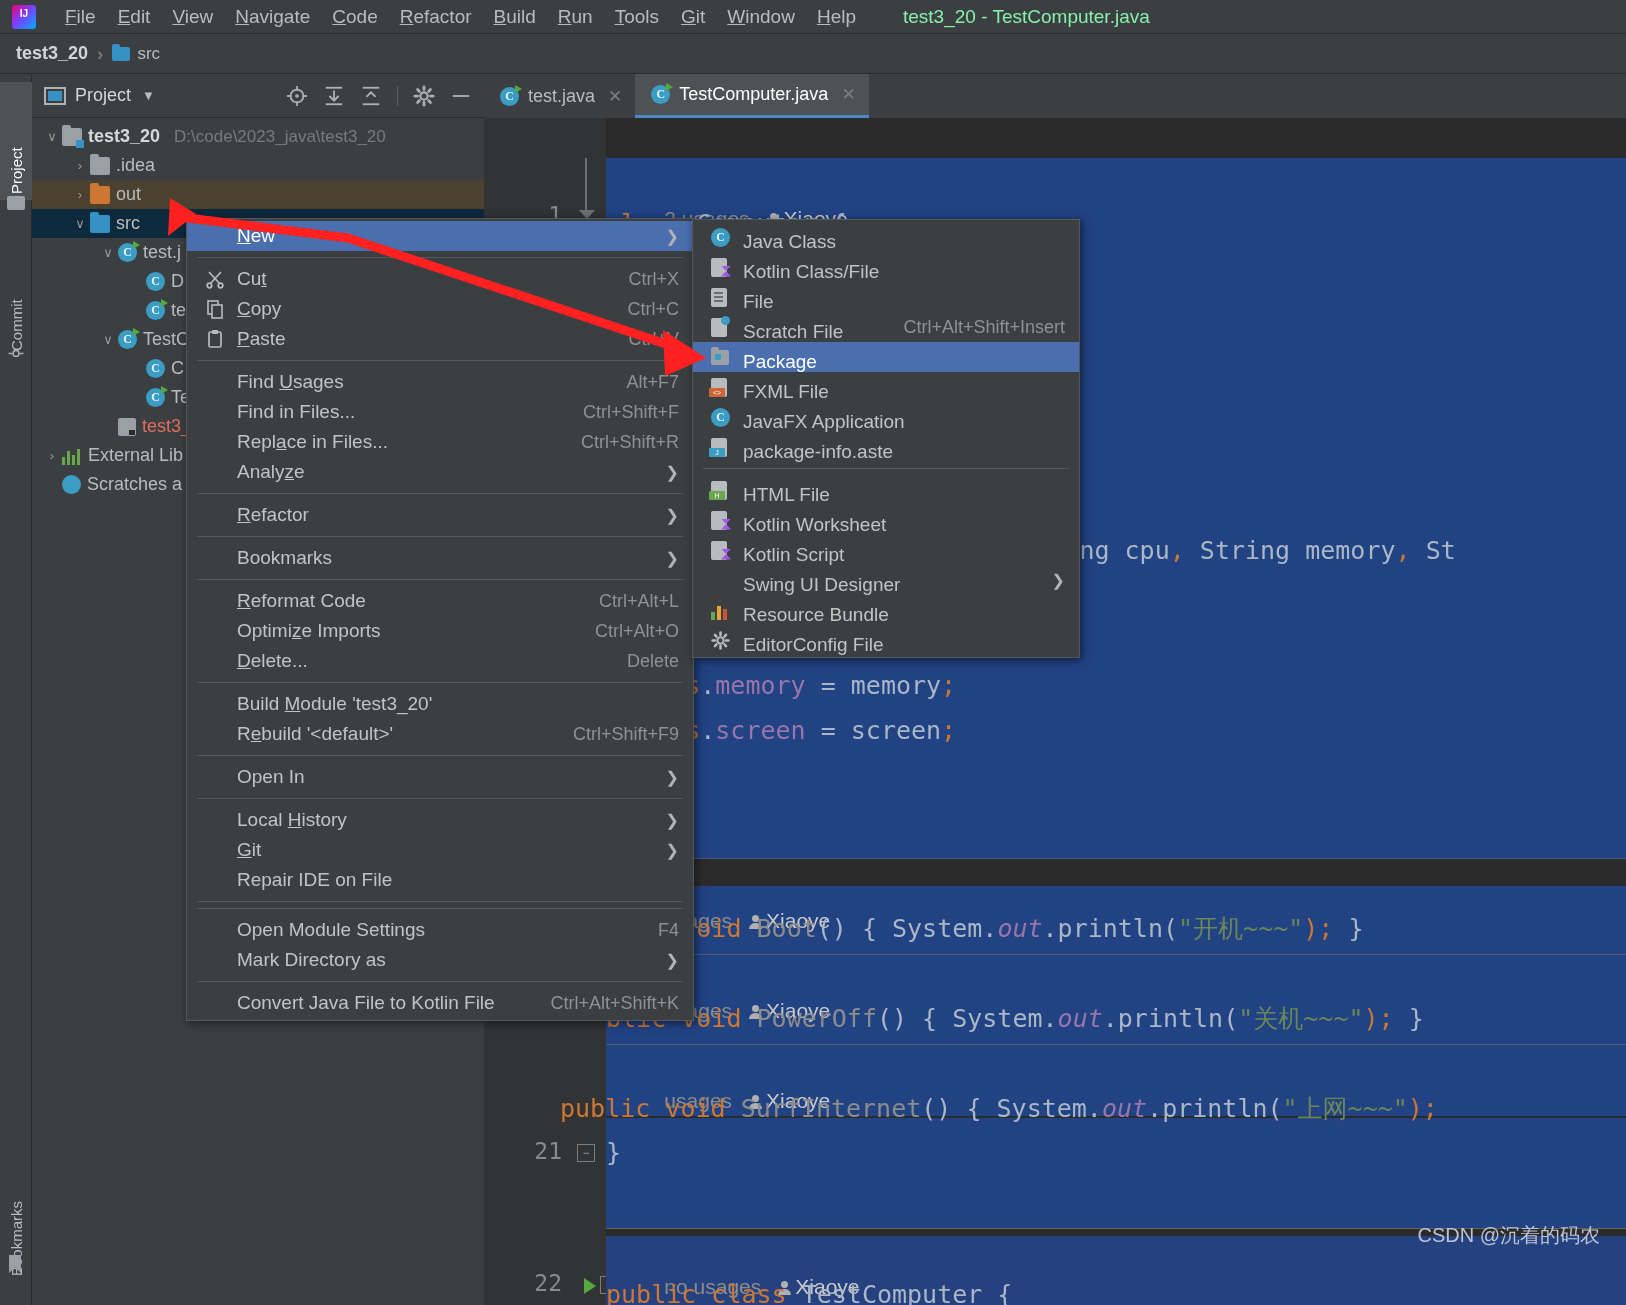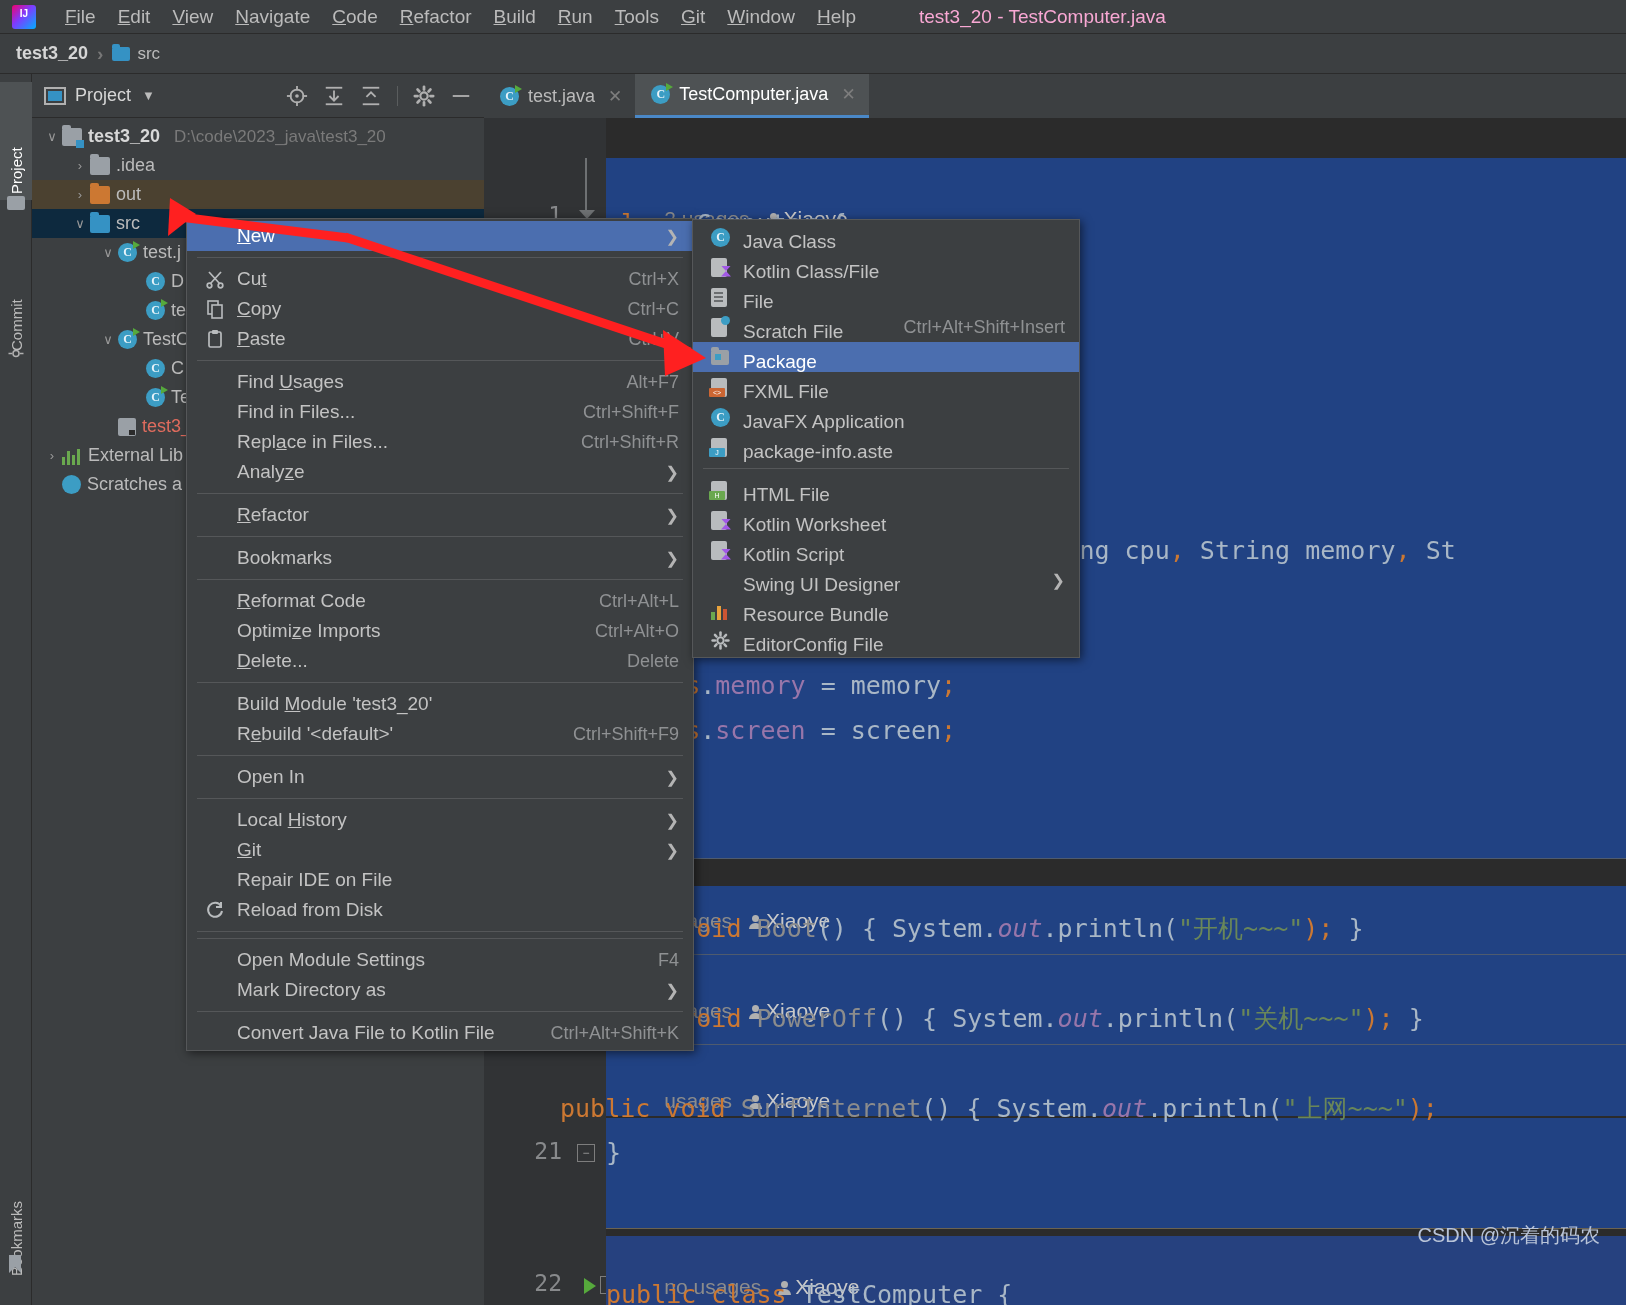--- a/index.html
+++ b/index.html
@@ -34,7 +34,7 @@
   }
   .menubar-item .mn { text-decoration: underline; }
   .window-title {
-    color: #f9a8d4; font-size: 19px; margin-left: 52px; white-space: nowrap;
+    color: #86efac; font-size: 19px; margin-left: 36px; white-space: nowrap;
   }
 
   

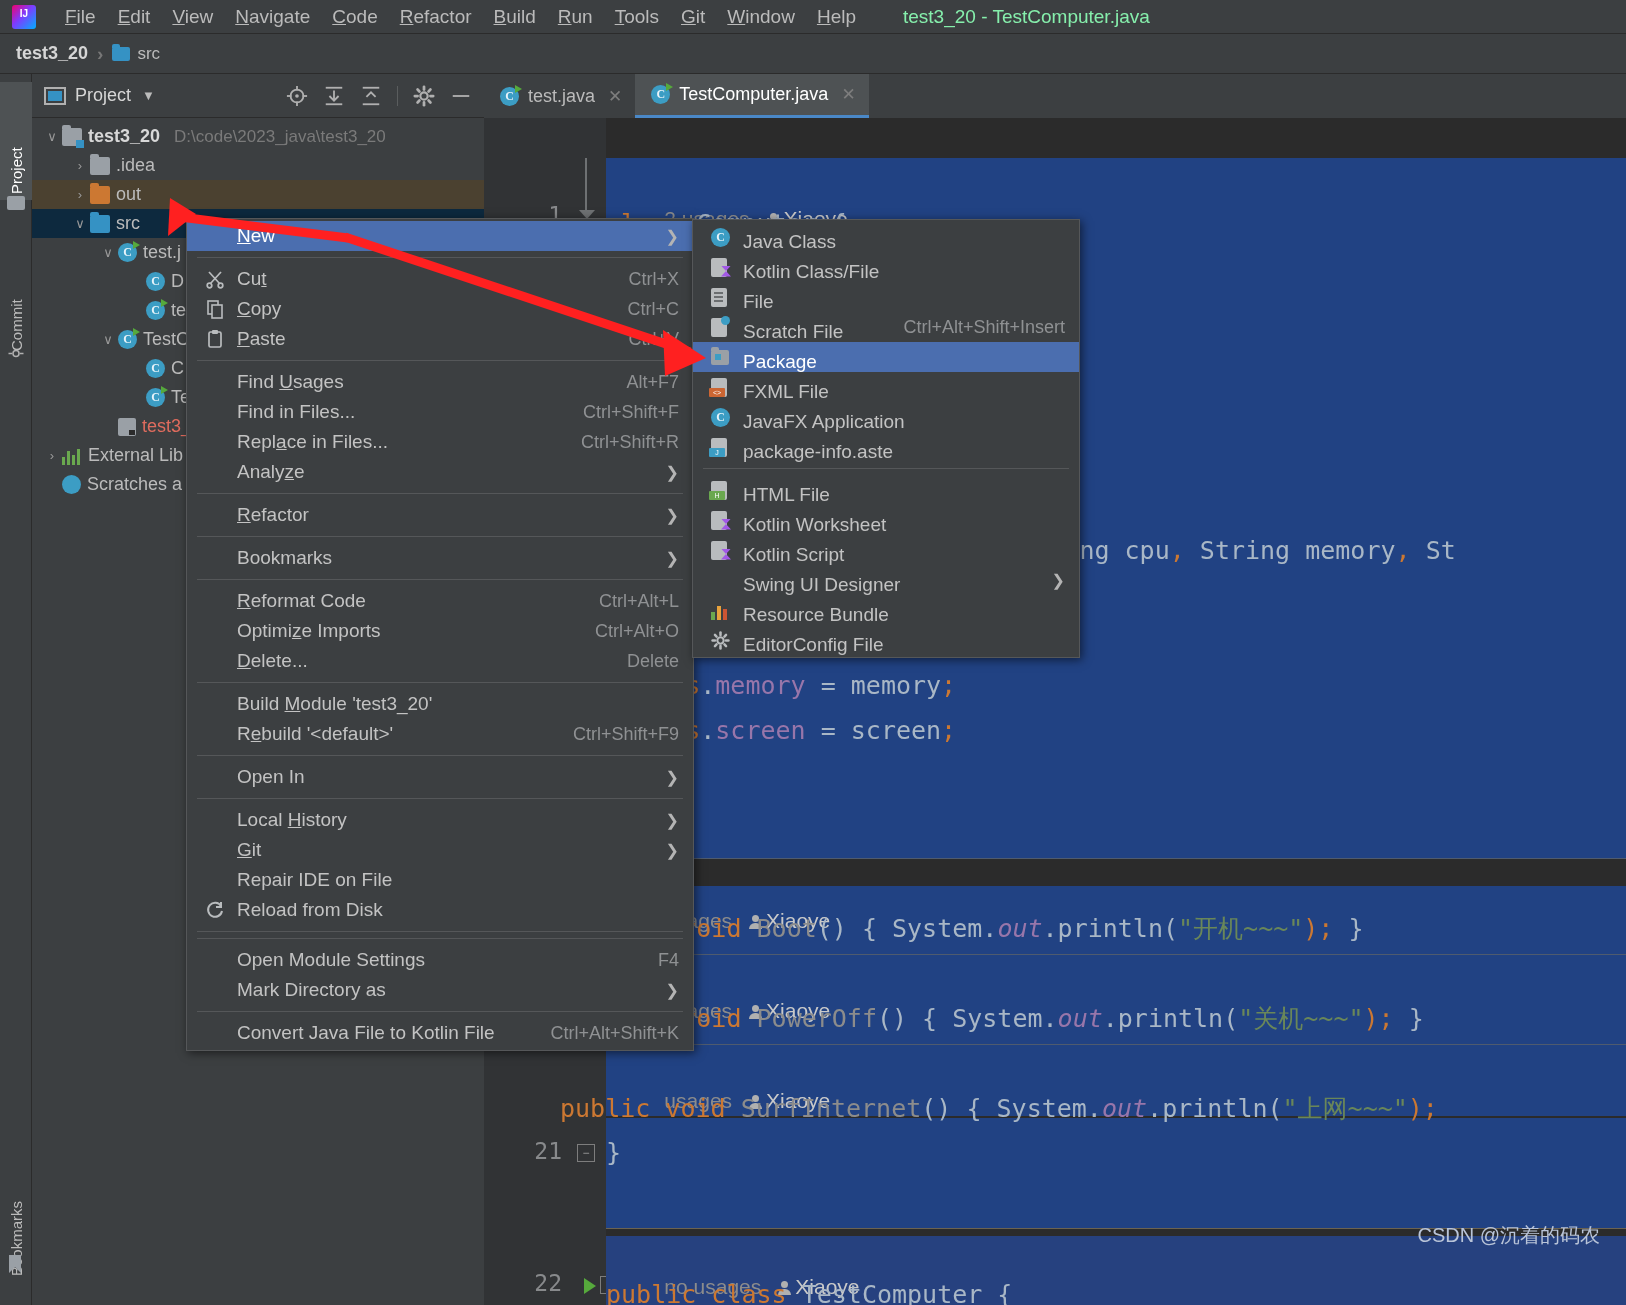--- a/index.html
+++ b/index.html
@@ -655,15 +655,6 @@
       <span class="micon"></span>
       <span class="mtext">Repair IDE on File</span>
     </div>
-    <div class="mi">
-      <span class="micon">
-        <svg width="20" height="20" viewBox="0 0 20 20">
-            <path d="M16 6 A7 7 0 1 0 17 11" fill="none" stroke="#b9bcbe" stroke-width="2"></path>
-            <path d="M16 2 v5 h-5" fill="none" stroke="#b9bcbe" stroke-width="2"></path>
-          </svg>
-      </span>
-      <span class="mtext">Reload from Disk</span>
-    </div>
     <div class="msep"></div>
 
     <div class="msep"></div>

